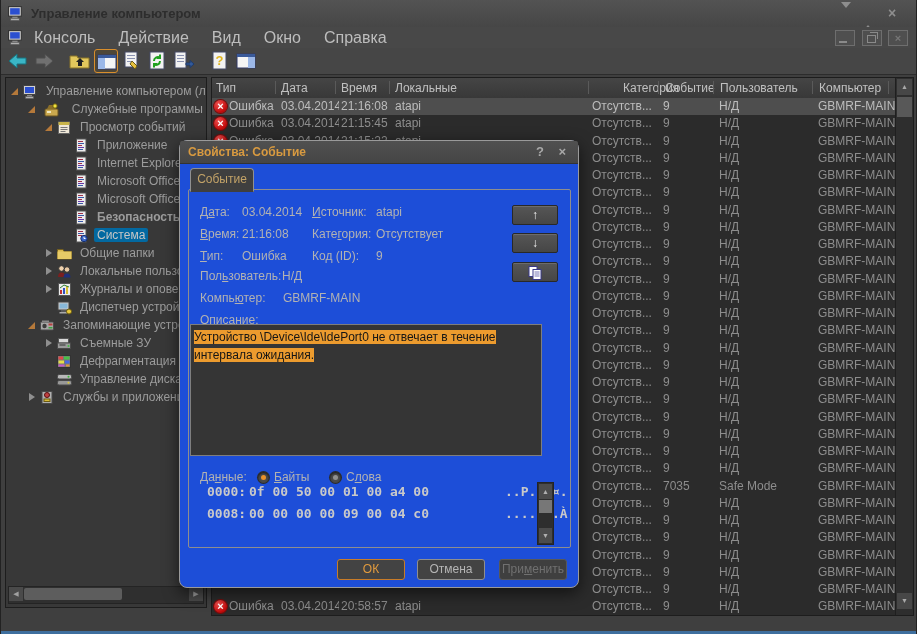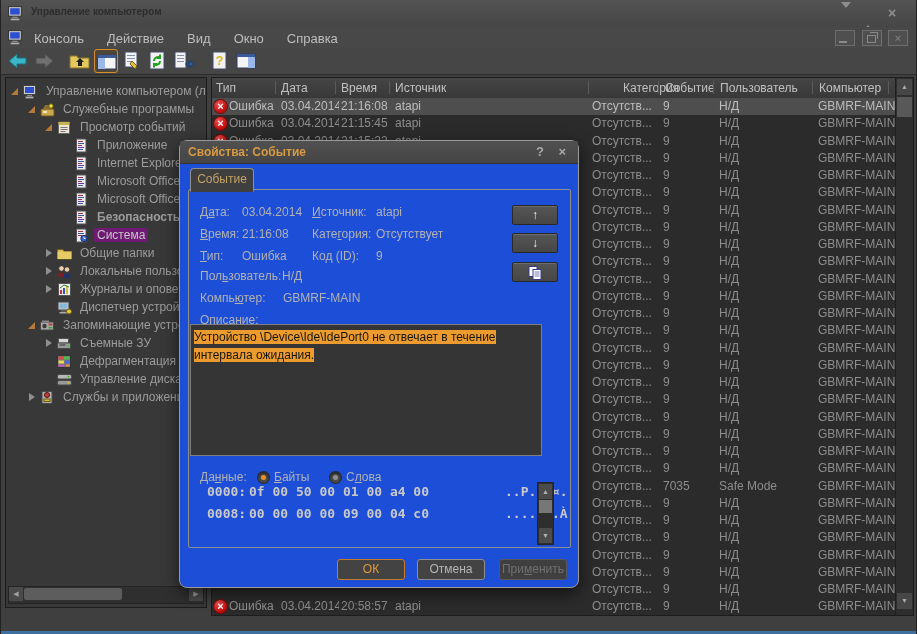--- a/index.html
+++ b/index.html
@@ -9,7 +9,7 @@
 
   
   #titlebar{position:absolute;top:0;left:0;width:100%;height:27px;background:linear-gradient(#535353,#464646);border-bottom:1px solid #3a3a3a;}
-  #title-text{position:absolute;left:30px;top:6px;font-size:10px;font-weight:bold;color:#2d2d2d;}
+  #title-text{position:absolute;left:30px;top:6px;font-size:13px;font-weight:bold;color:#2d2d2d;}
   .app-icon{position:absolute;left:7px;top:5px;width:16px;height:16px;}
   .winbtn{position:absolute;top:8px;width:16px;height:12px;text-align:center;}
   .tri-down{width:0;height:0;border-left:5px solid transparent;border-right:5px solid transparent;border-top:6px solid #8e8e8e;margin:3px auto 0;}

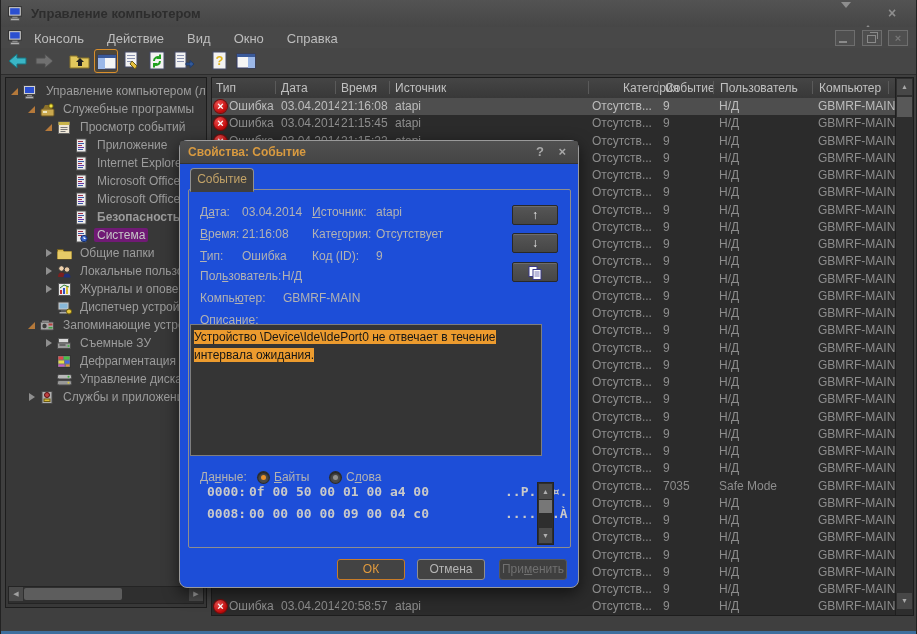--- a/index.html
+++ b/index.html
@@ -20,7 +20,7 @@
   #menubar{position:absolute;top:27px;left:0;width:100%;height:21px;background:#484848;}
   #menubar .app-icon{top:2px;}
   #menu-items{position:absolute;left:26px;top:0;height:21px;line-height:21px;}
-  .menu-item{display:inline-block;padding:0 7px;margin-right:9px;font-size:13px;color:#bdbdbd;}
+  .menu-item{display:inline-block;padding:0 7px;margin-right:9px;font-size:16px;color:#bdbdbd;}
   #mdi-buttons{position:absolute;right:8px;top:3px;}
   .mdi-btn{display:inline-block;width:18px;height:14px;border:1px solid #6e6e6e;background:#4f4f4f;margin-left:2px;position:relative;vertical-align:top;}
   .mdi-min-bar{position:absolute;left:3px;bottom:2px;width:8px;height:2px;background:#8a8a8a;}

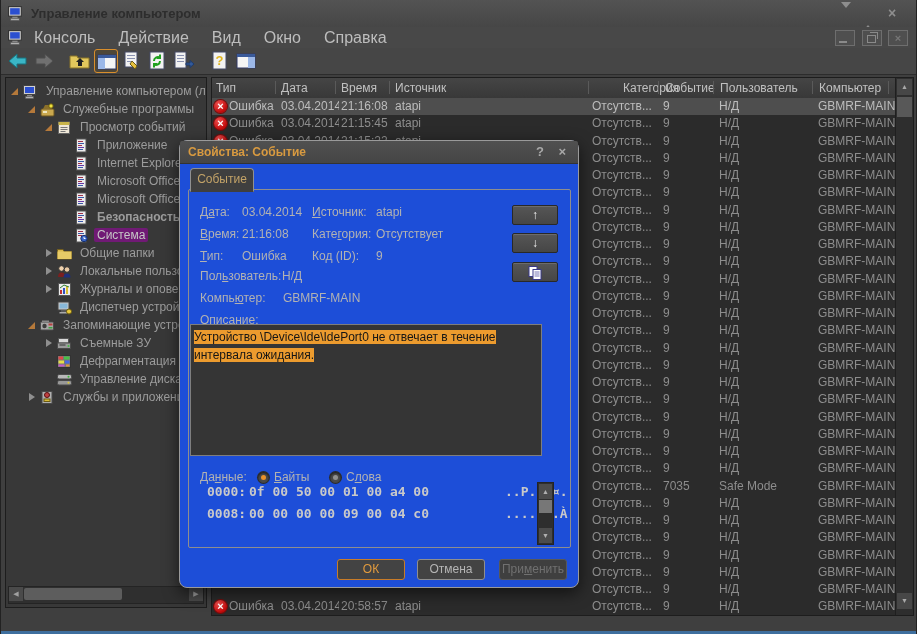--- a/index.html
+++ b/index.html
@@ -378,7 +378,7 @@
         <span class="hcell" style="left: 4px;">Тип</span>
         <span class="hcell" style="left: 69px;">Дата</span>
         <span class="hcell" style="left: 129px;">Время</span>
-        <span class="hcell" style="left: 183px;">Источник</span>
+        <span class="hcell" style="left: 183px;">Локальные</span>
         <span class="hcell" style="left: 383px; margin-left: 28px;">Категория</span>
         <span class="hcell" style="left: 453px;">Событие</span>
         <span class="hcell" style="left: 508px;">Пользователь</span>

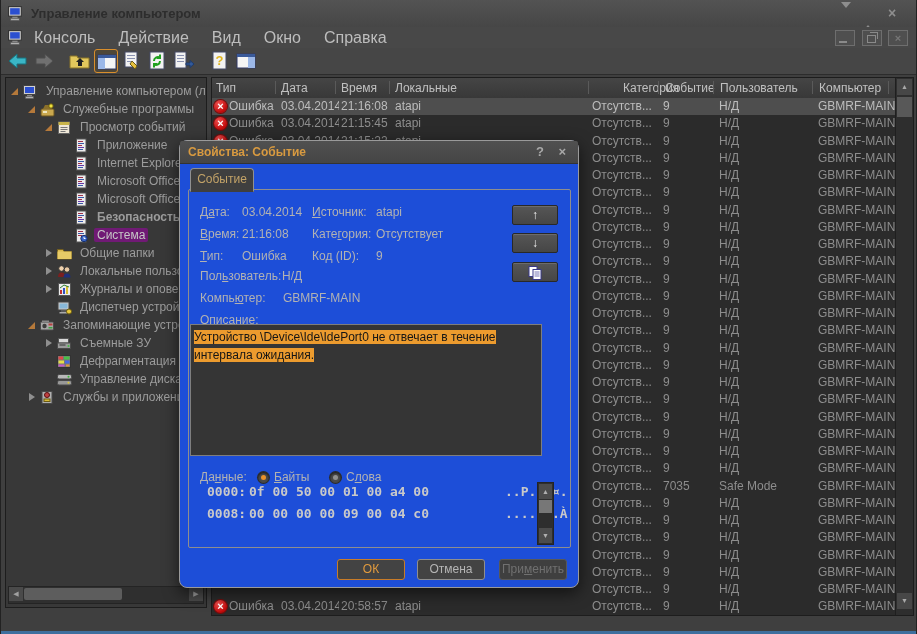--- a/index.html
+++ b/index.html
@@ -179,7 +179,7 @@
             </svg></span>
           <span class="tlabel">Управление компьютером (локал</span>
         </div>
-        <div class="titem" style="padding-left: 20px;">
+        <div class="titem" style="padding-left: 20px; justify-content: space-between;">
           <span class="exp exp-open"></span>
           <span class="ticon"><svg width="15" height="15" viewBox="0 0 15 15">
               <rect x="1" y="7" width="13" height="7" rx="1" fill="#caa84e" stroke="#6a5520"></rect>

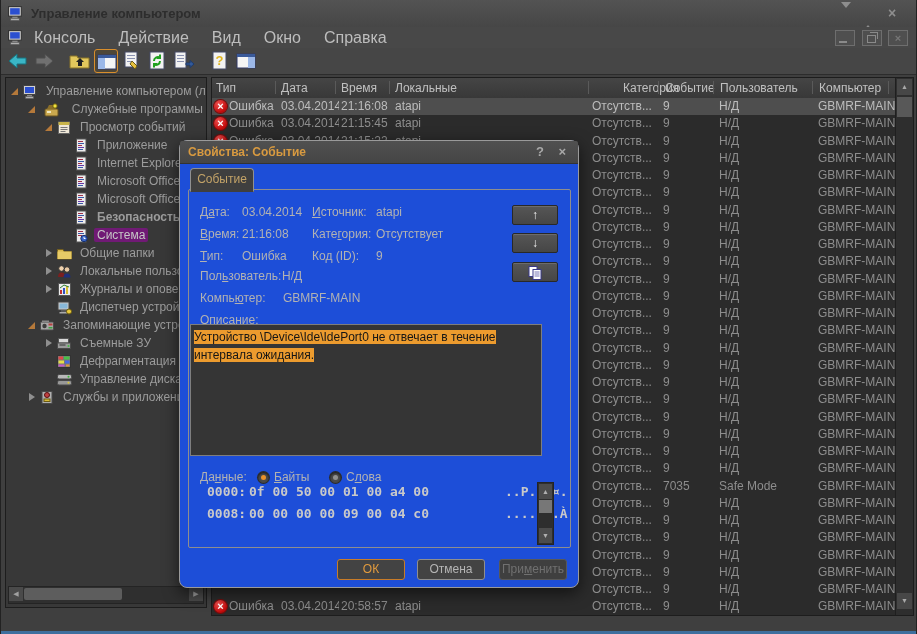--- a/index.html
+++ b/index.html
@@ -43,7 +43,7 @@
   .exp-closed::after{content:"";position:absolute;left:3px;top:2px;border-left:6px solid #8f8f8f;border-top:4px solid transparent;border-bottom:4px solid transparent;}
   .ticon{width:15px;height:15px;flex:0 0 15px;margin:0 5px 0 1px;}
   .tlabel{padding:0 3px;}
-  .tsel{background:#701a75;color:#c6c6c6;border-radius:2px;}
+  .tsel{background:#0369a1;color:#c6c6c6;border-radius:2px;}
   #tree-hscroll{position:absolute;left:2px;right:2px;bottom:3px;height:16px;background:#2f2f2f;border:1px solid #242424;}
   .hs-arrow{position:absolute;top:0;width:14px;height:14px;background:#4a4a4a;color:#a0a0a0;font-size:7px;text-align:center;line-height:14px;}
   #tree-hthumb{position:absolute;left:15px;top:1px;width:98px;height:12px;background:#5d5d5d;border-radius:2px;}

